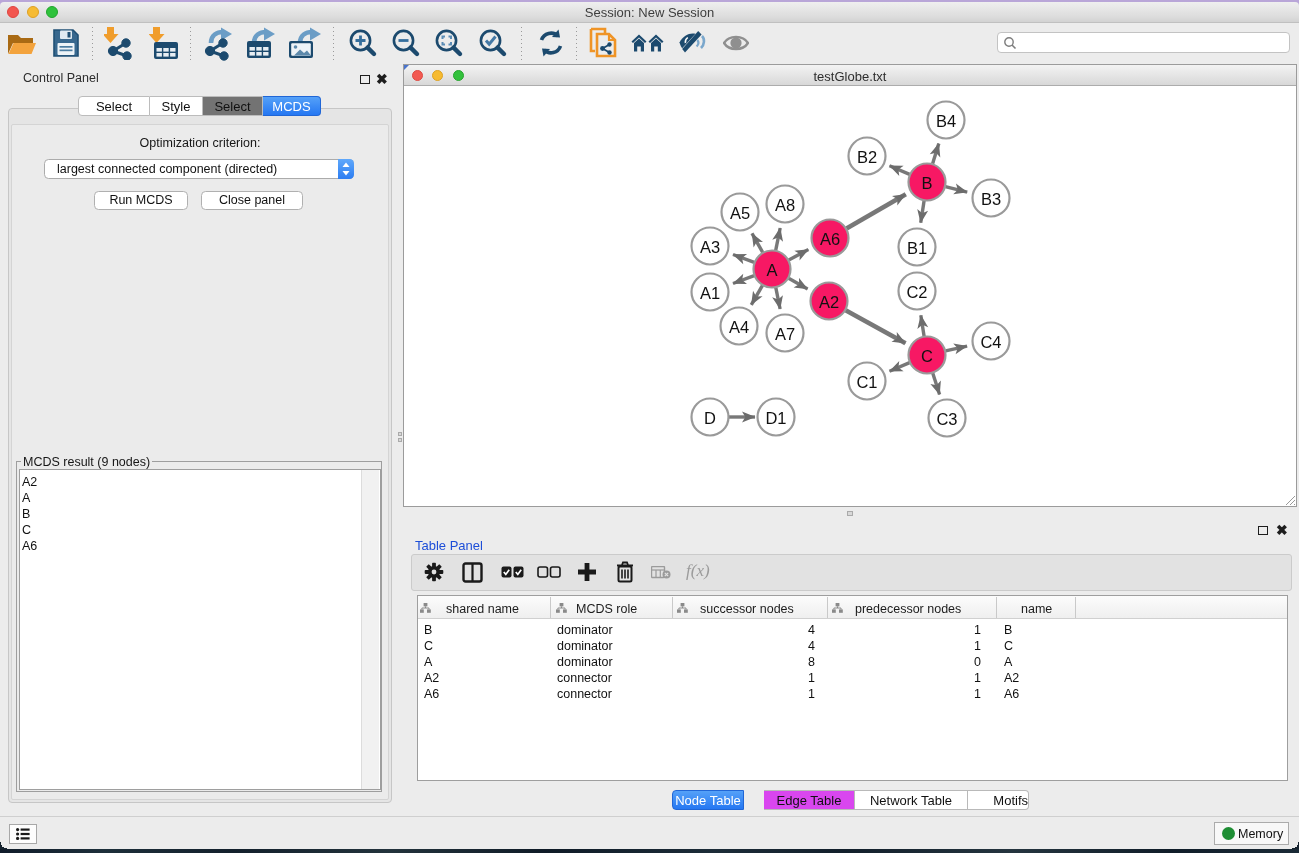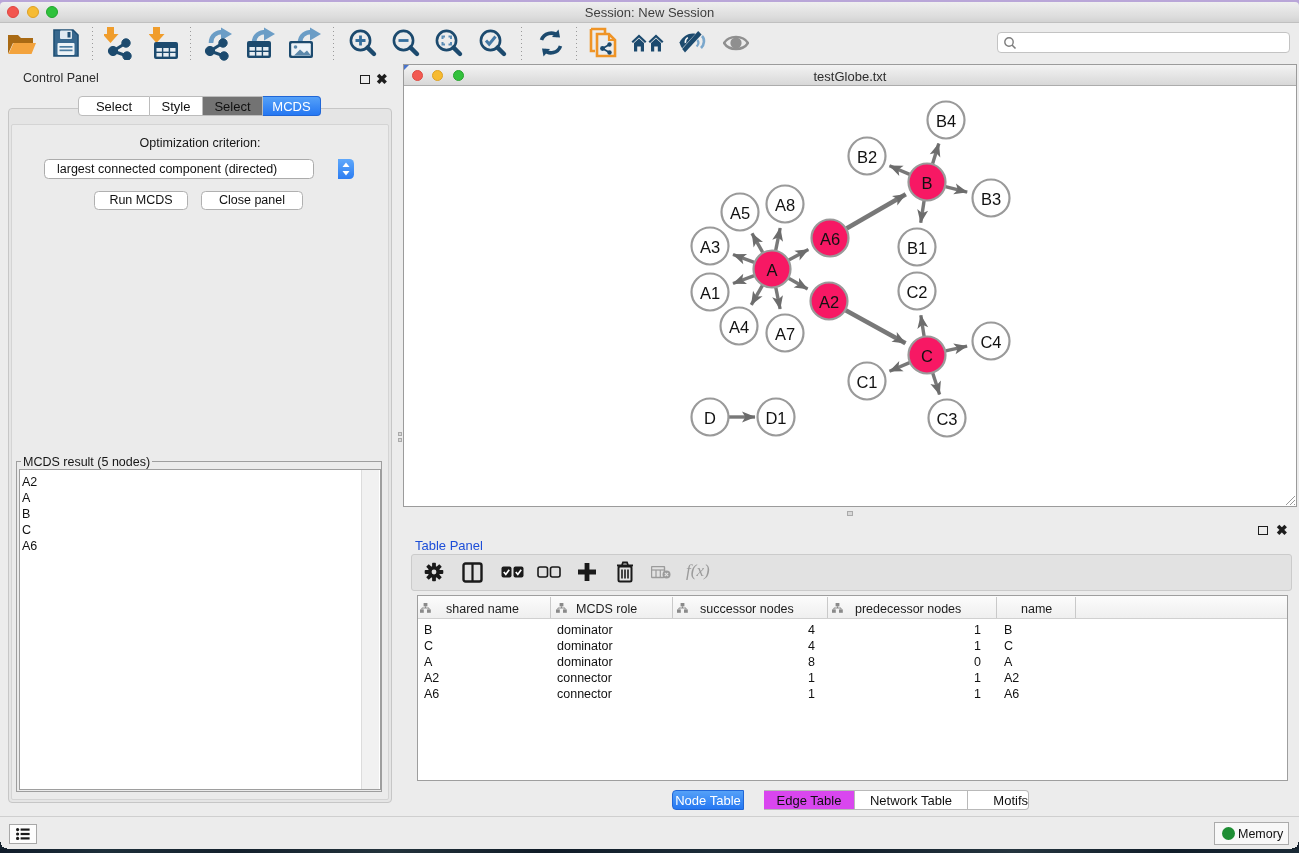--- a/index.html
+++ b/index.html
@@ -176,7 +176,7 @@
 <div class="abs" style="left:263px;top:96px;width:58px;height:20px;background:linear-gradient(#55a1f8,#2577f2);border:1px solid #2066d6;border-left:none;border-radius:0 4px 4px 0;font-size:13px;color:#fff;text-align:center;line-height:19px">MCDS</div>
 
 <div class="abs" style="left:11px;top:136px;width:378px;height:14px;text-align:center;font-size:12.5px;color:#161616">Optimization criterion:</div>
-<div class="abs" style="left:44px;top:159px;width:270px;height:20px;background:#fff;border:1px solid #ababab;border-radius:4.5px;font-size:12.5px;color:#111;line-height:18px;padding-left:12px">largest connected component (directed)</div>
+<div class="abs" style="left:44px;top:159px;width:310px;height:20px;background:#fff;border:1px solid #ababab;border-radius:4.5px;font-size:12.5px;color:#111;line-height:18px;padding-left:12px">largest connected component (directed)</div>
 <div class="abs" style="left:338px;top:159px;width:16px;height:20px;background:linear-gradient(#5fa8fb,#2c7df2);border-radius:0 4.5px 4.5px 0"></div>
 <svg class="abs" style="left:340px;top:162px" width="12" height="14" viewBox="0 0 12 14">
 <path d="M6 0.5 L9.5 5 H2.5 Z" fill="#fff"></path>

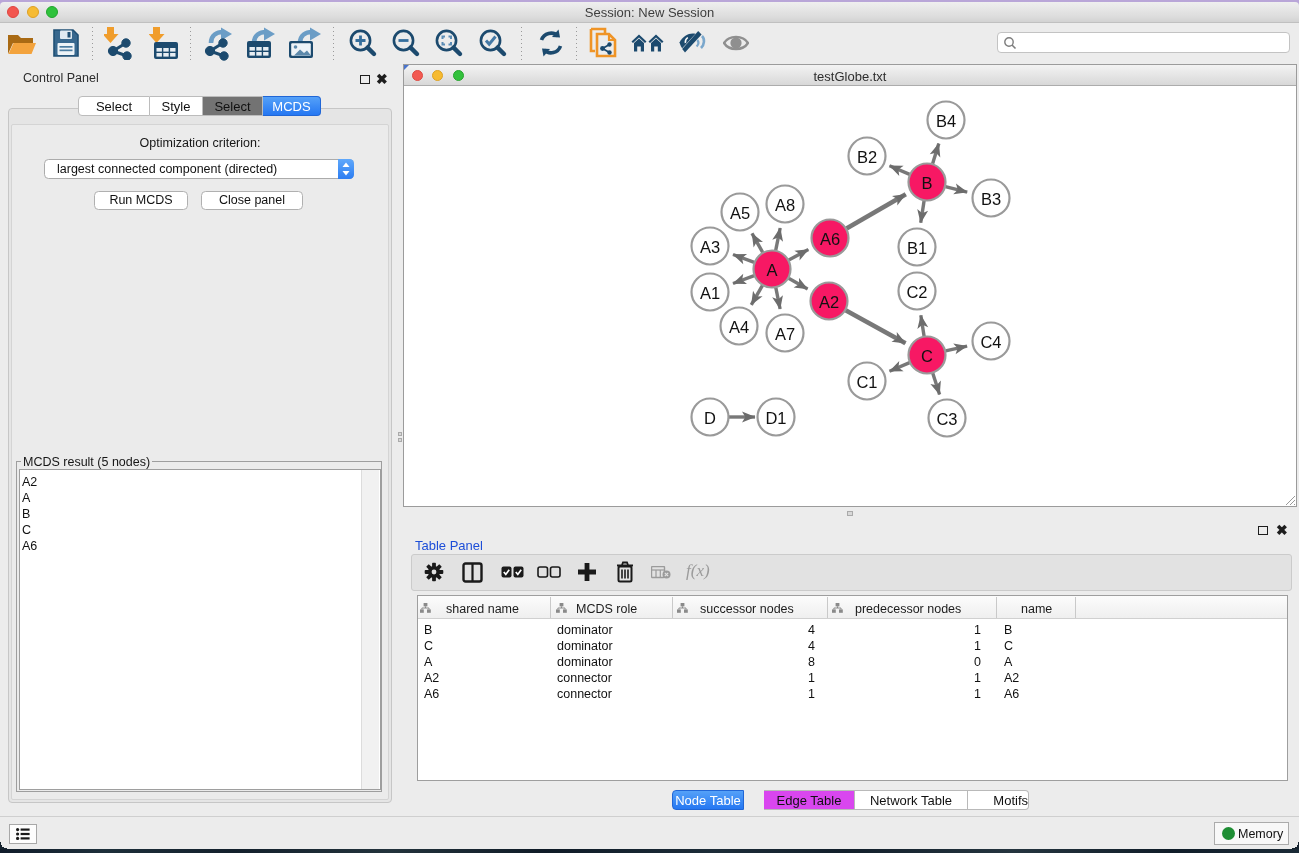--- a/index.html
+++ b/index.html
@@ -187,7 +187,7 @@
 <div class="abs" style="left:201px;top:190.5px;width:102px;height:19px;background:#fff;border:1px solid #b0b0b0;border-radius:4.5px;font-size:12.5px;color:#111;text-align:center;line-height:17px">Close panel</div>
 
 <div class="abs" style="left:16px;top:461px;width:366px;height:331px;border:1px solid #9e9e9e"></div>
-<div class="abs" style="left:21px;top:455px;background:#ebebeb;padding:0 2px;font-size:12.5px;color:#161616">MCDS result (5 nodes)</div>
+<div class="abs" style="left:21px;top:455px;background:#ebebeb;padding:0 2px;font-size:12.5px;color:#161616">MCDS result (9 nodes)</div>
 <div class="abs" style="left:18.5px;top:469px;width:362px;height:321px;background:#fff;border:1px solid #9e9e9e"></div>
 <div class="abs" style="left:361px;top:470px;width:18px;height:319px;background:#f1f1f1;border-left:1px solid #dcdcdc"></div>
 <div class="abs" style="left:22px;top:474px;font-size:12.5px;color:#111;line-height:16px">A2<br>A<br>B<br>C<br>A6</div>

